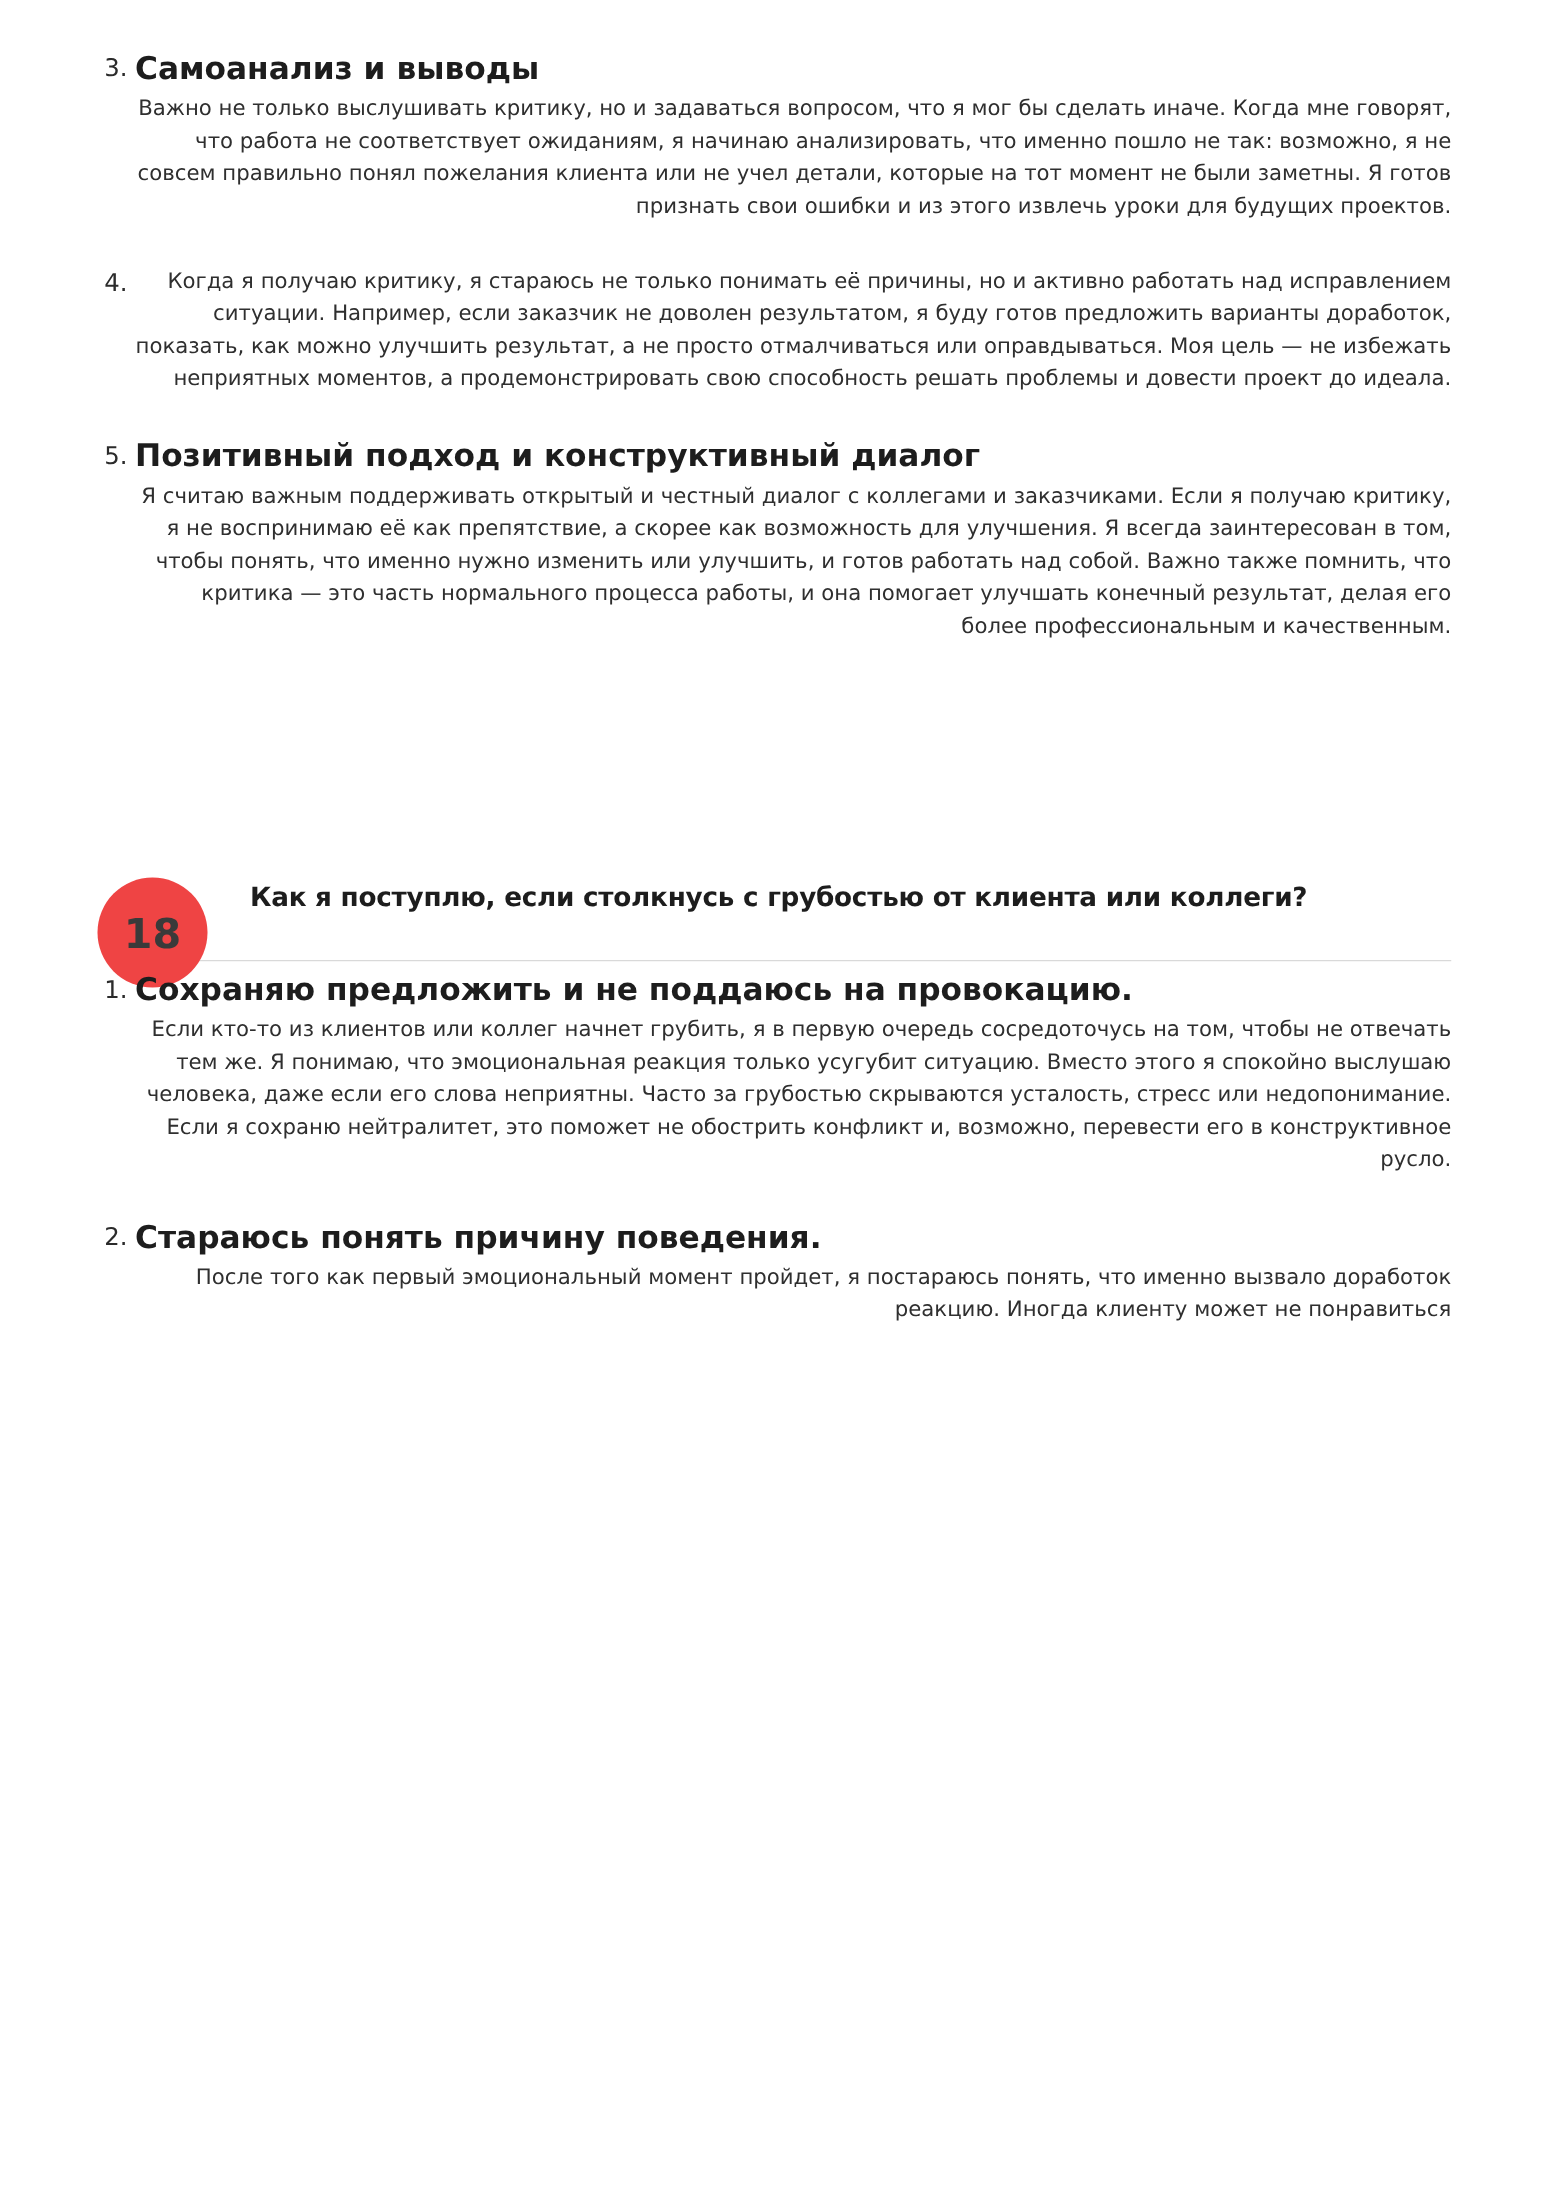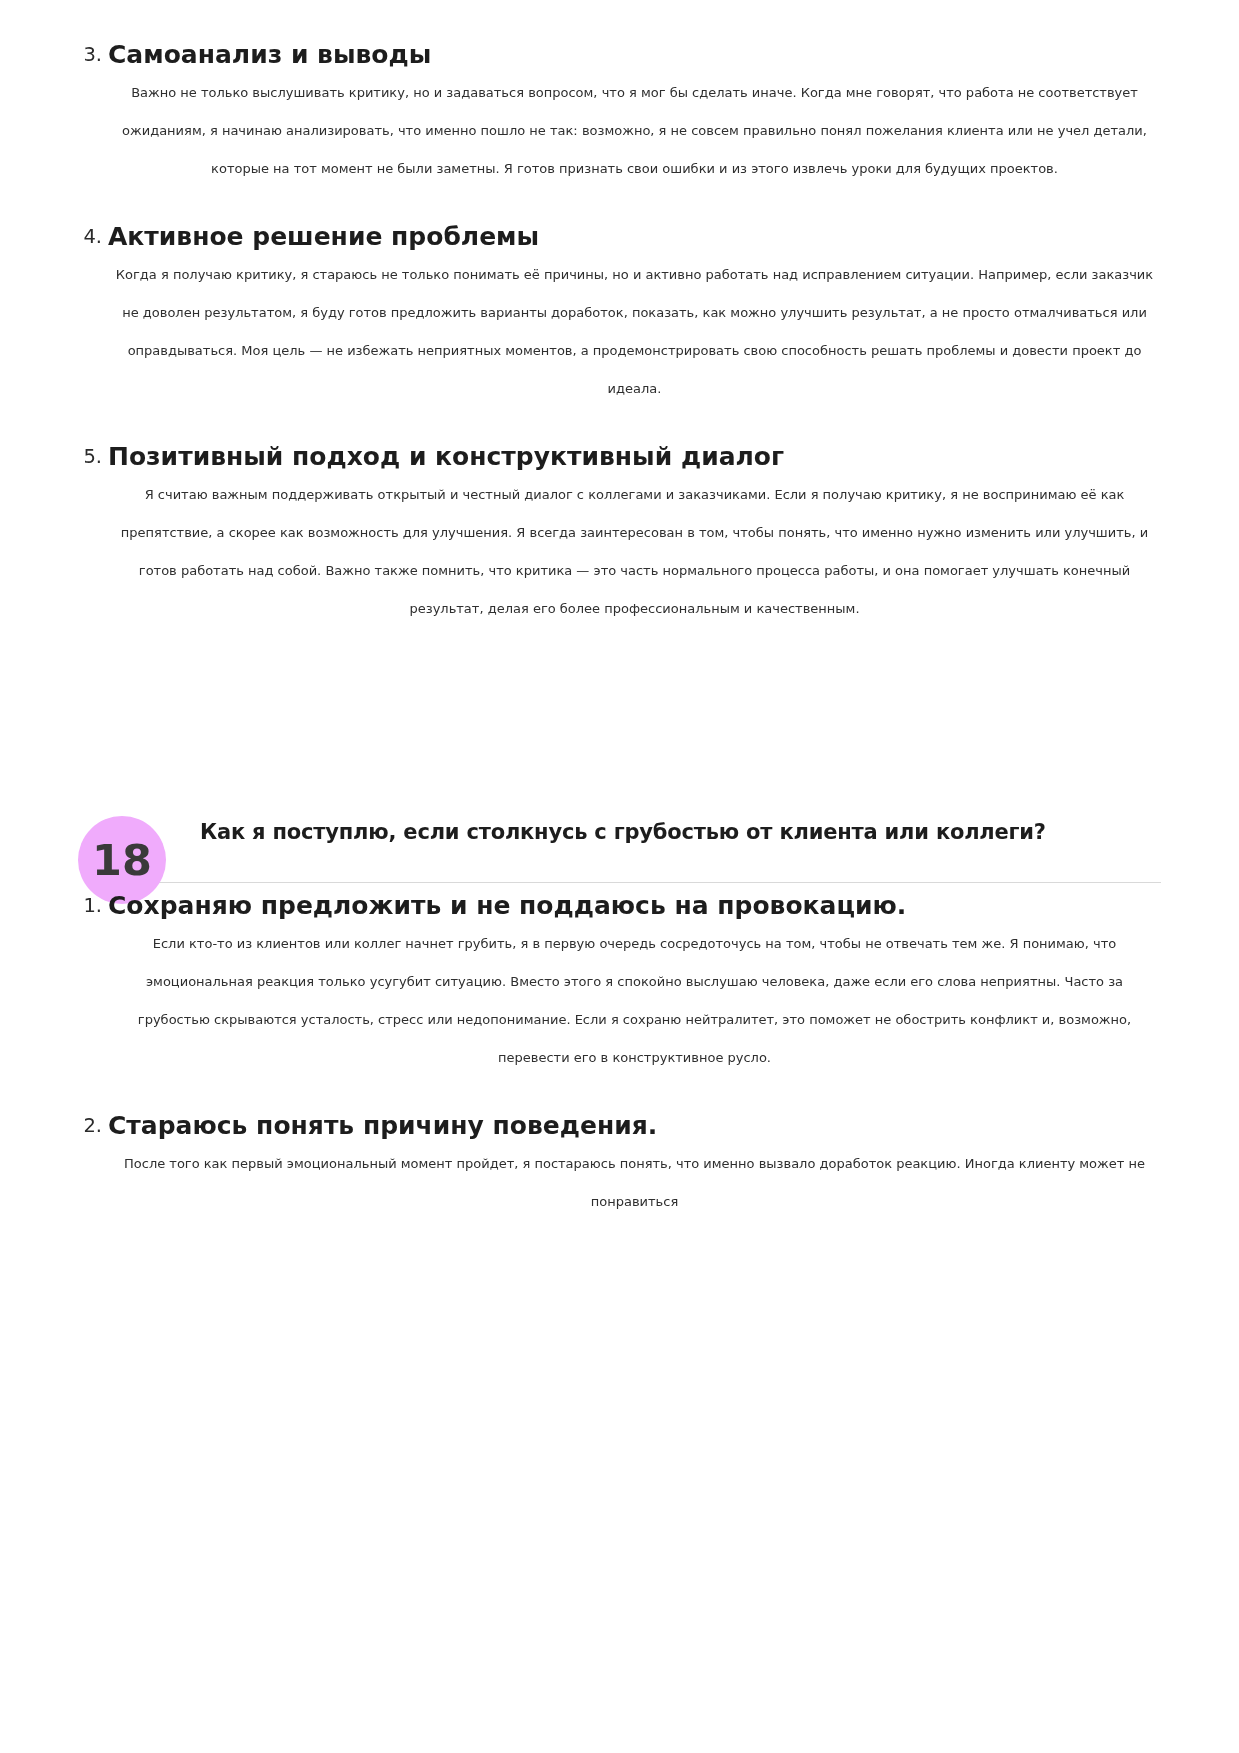--- a/index.html
+++ b/index.html
@@ -52,11 +52,11 @@
     margin: 0 0 4px 0;
   }
   .item-body {
-    font-size: 13px;
-    line-height: 38px;
+    font-size: 17px;
+    line-height: 26px;
     color: #2f2f2f;
     margin: 0;
-    text-align: center;
+    text-align: right;
   }
 
   .section-one {

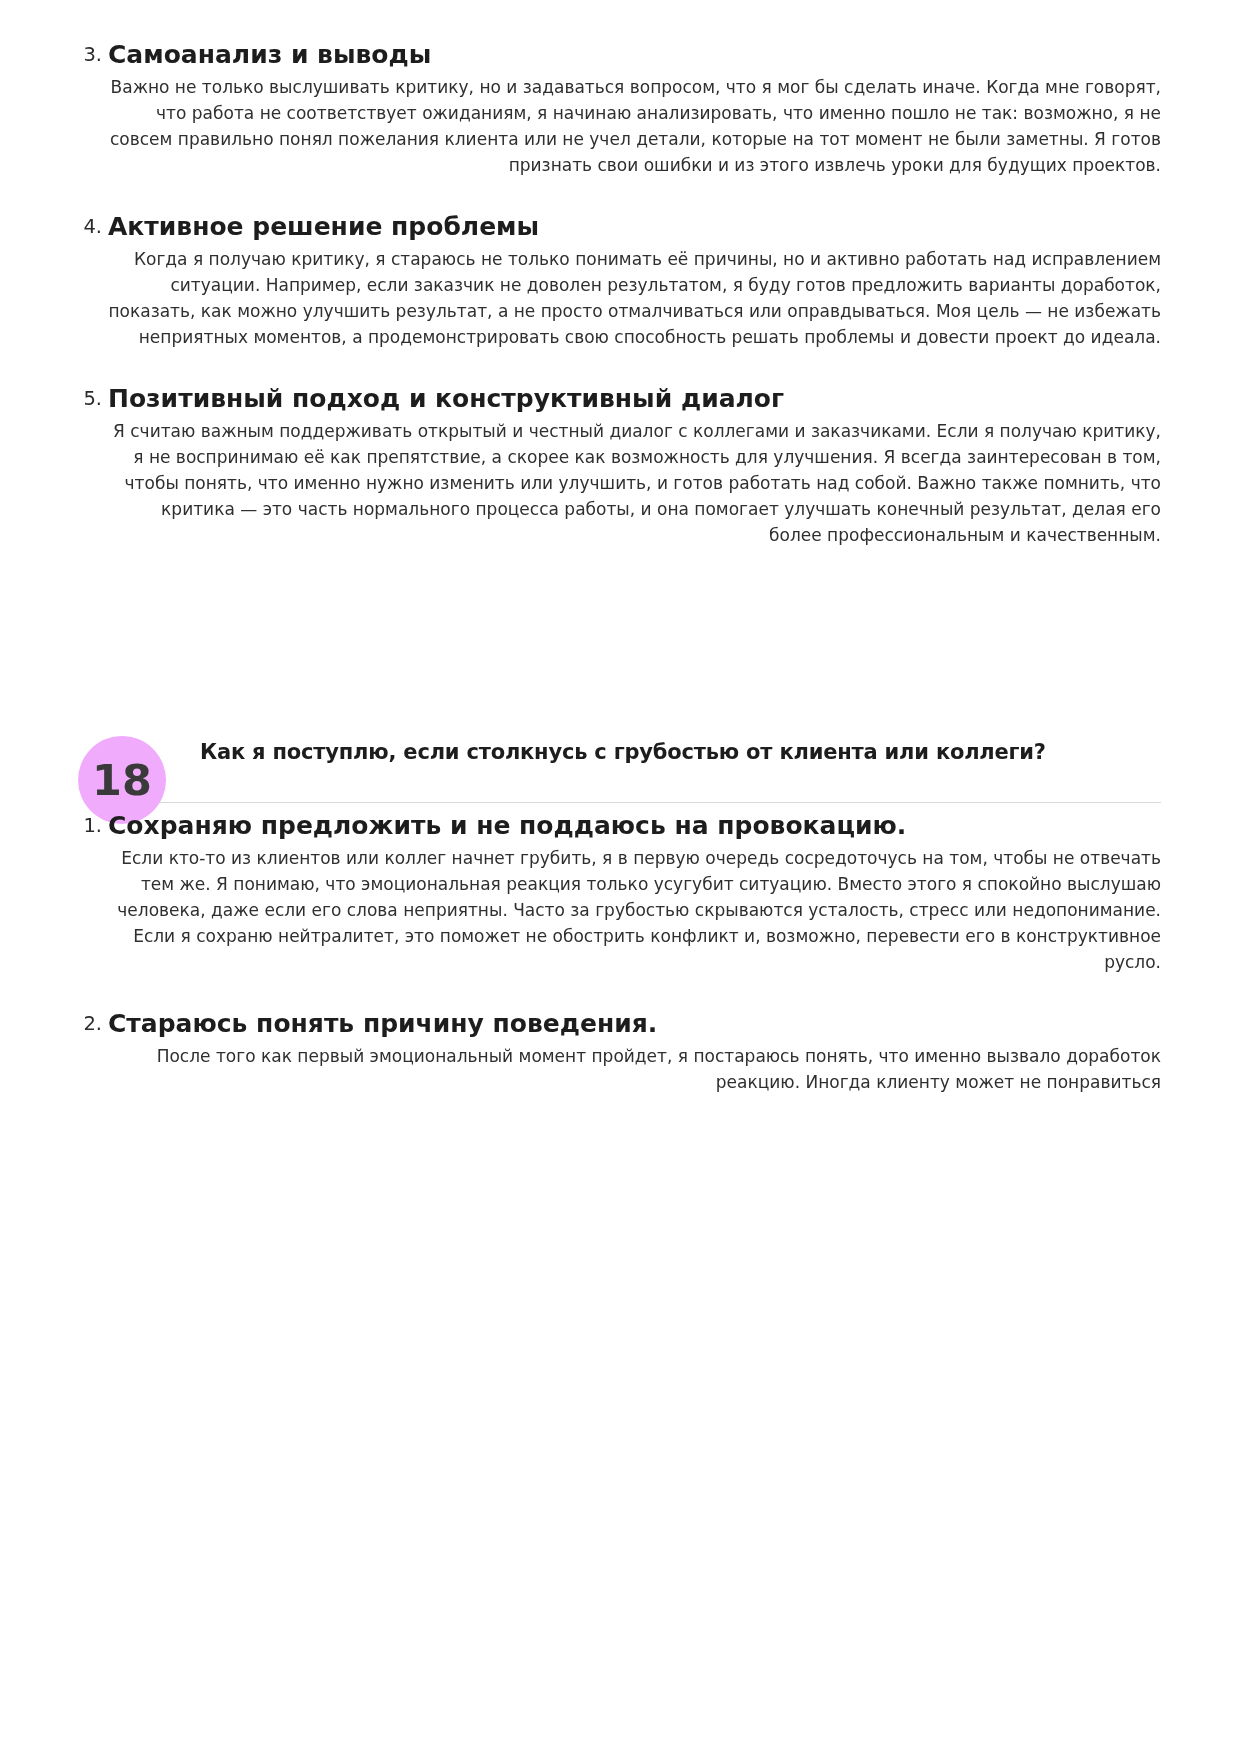--- a/index.html
+++ b/index.html
@@ -117,7 +117,6 @@
     </li>
     <li>
       <span class="item-num">4.</span>
-      <div class="item-title">Активное решение проблемы</div>
       <p class="item-body">Когда я получаю критику, я стараюсь не только понимать её причины, но и активно работать над исправлением ситуации. Например, если заказчик не доволен результатом, я буду готов предложить варианты доработок, показать, как можно улучшить результат, а не просто отмалчиваться или оправдываться. Моя цель — не избежать неприятных моментов, а продемонстрировать свою способность решать проблемы и довести проект до идеала.</p>
     </li>
     <li>

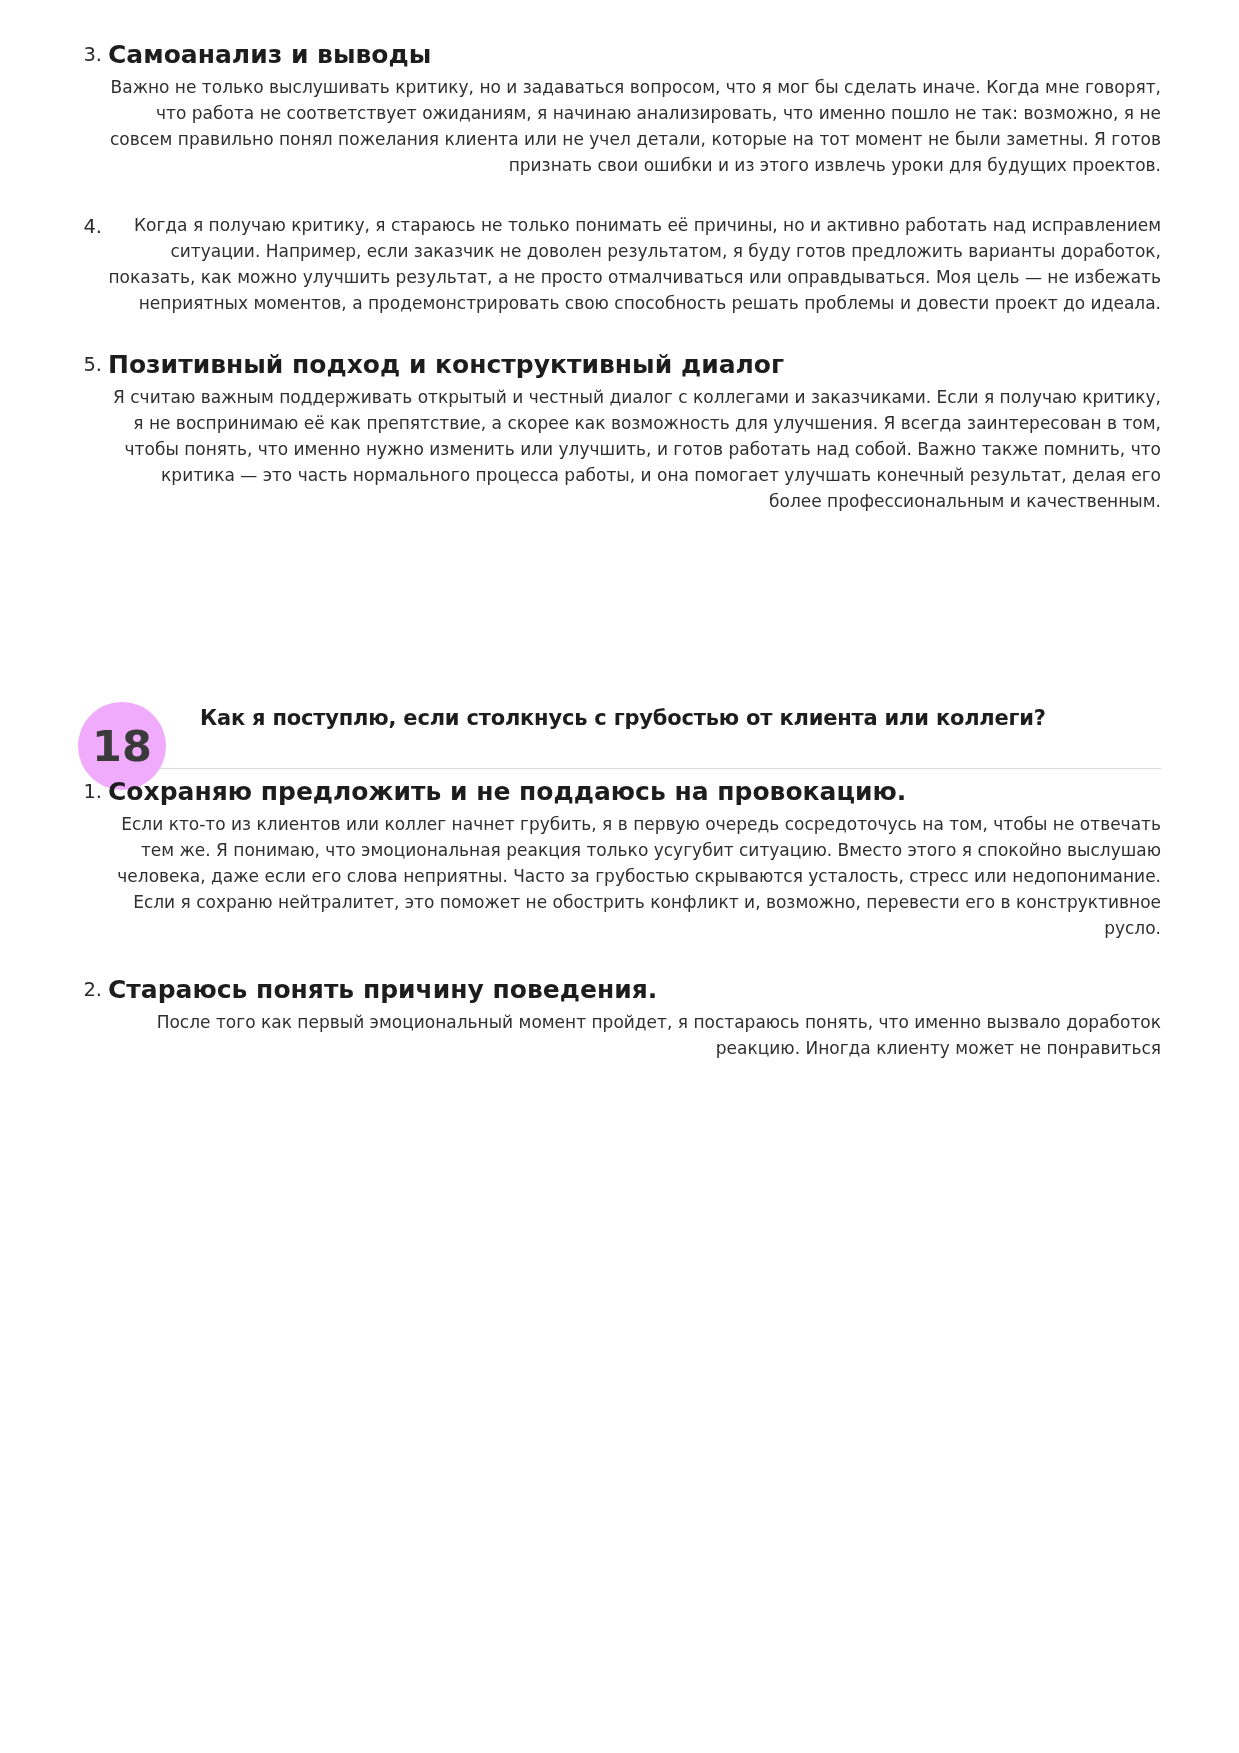--- a/index.html
+++ b/index.html
@@ -76,11 +76,11 @@
     width: 88px;
     height: 88px;
     border-radius: 50%;
-    background: #f0abfc;
+    background: #ef4444;
     display: flex;
     align-items: center;
     justify-content: center;
-    font-size: 43px;
+    font-size: 33px;
     font-weight: 700;
     color: #3a3a3a;
   }

